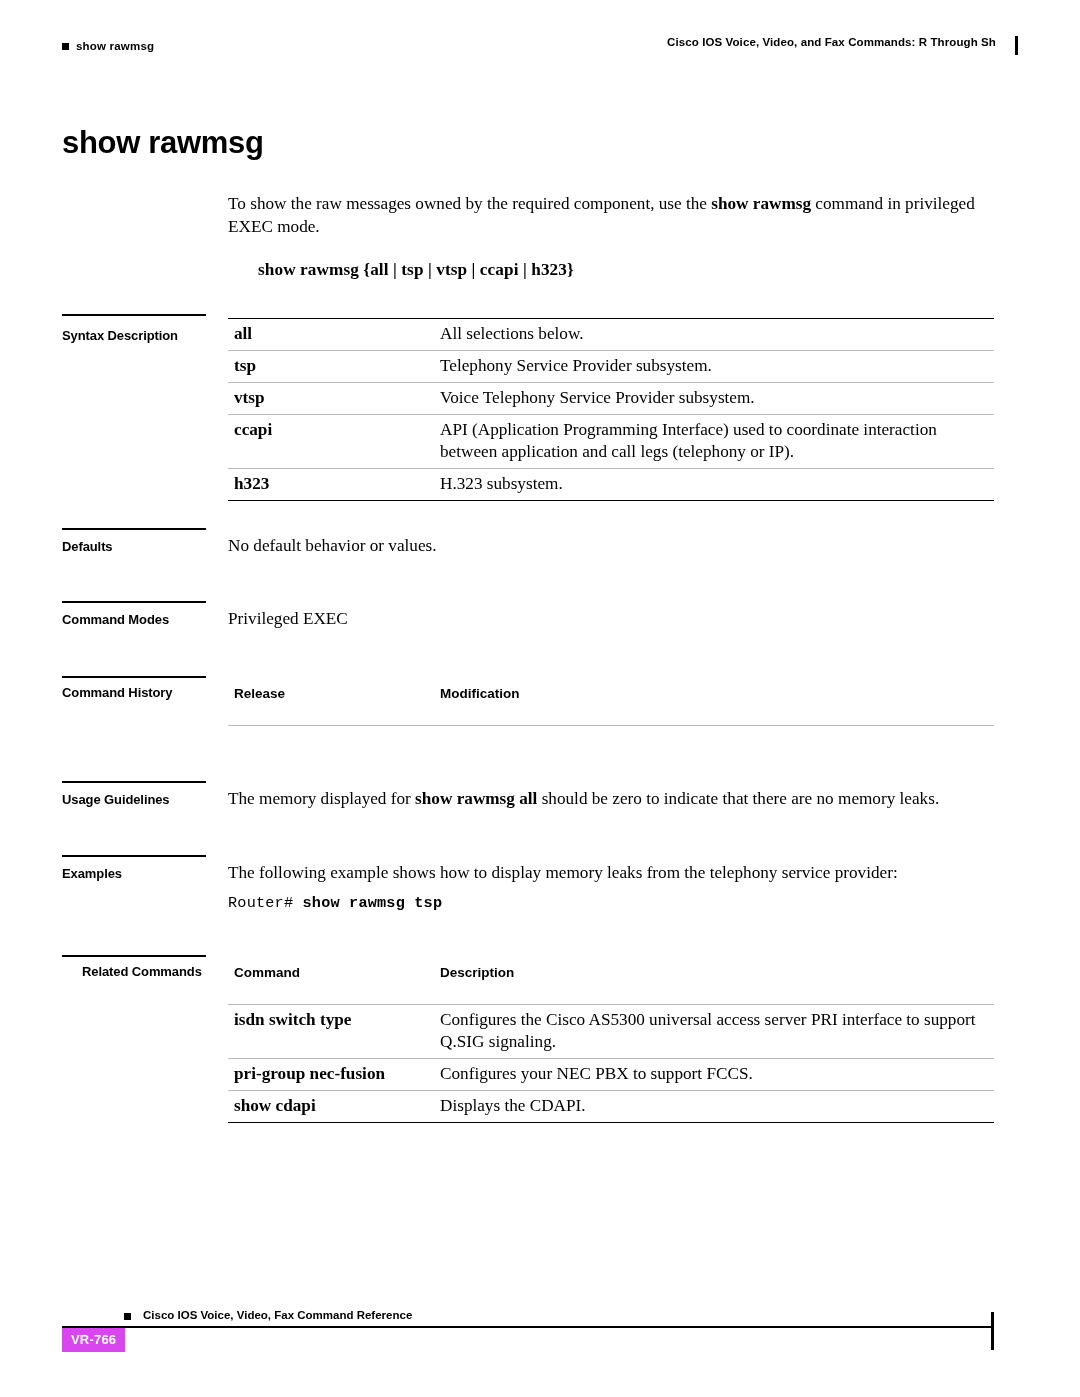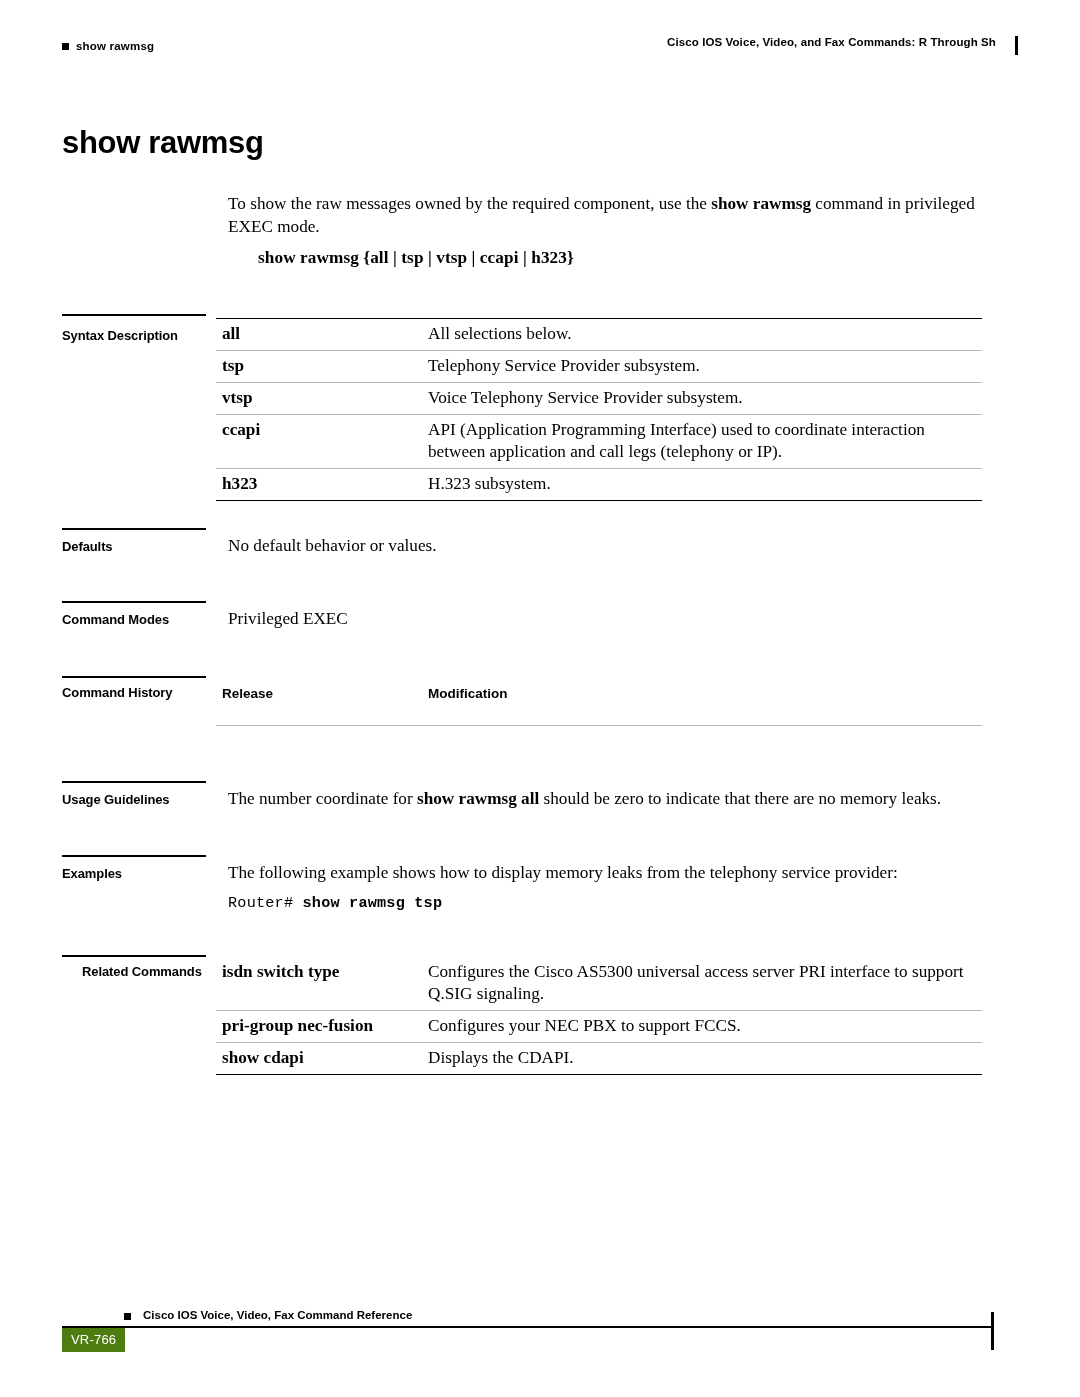--- a/index.html
+++ b/index.html
@@ -90,7 +90,7 @@
     margin: 0 0 0 0;
   }
   .syntax-line {
-    margin-top: 10px;
+    margin-top: 22px;
     margin-left: 30px;
     font-size: 17.2px;
     font-weight: bold;

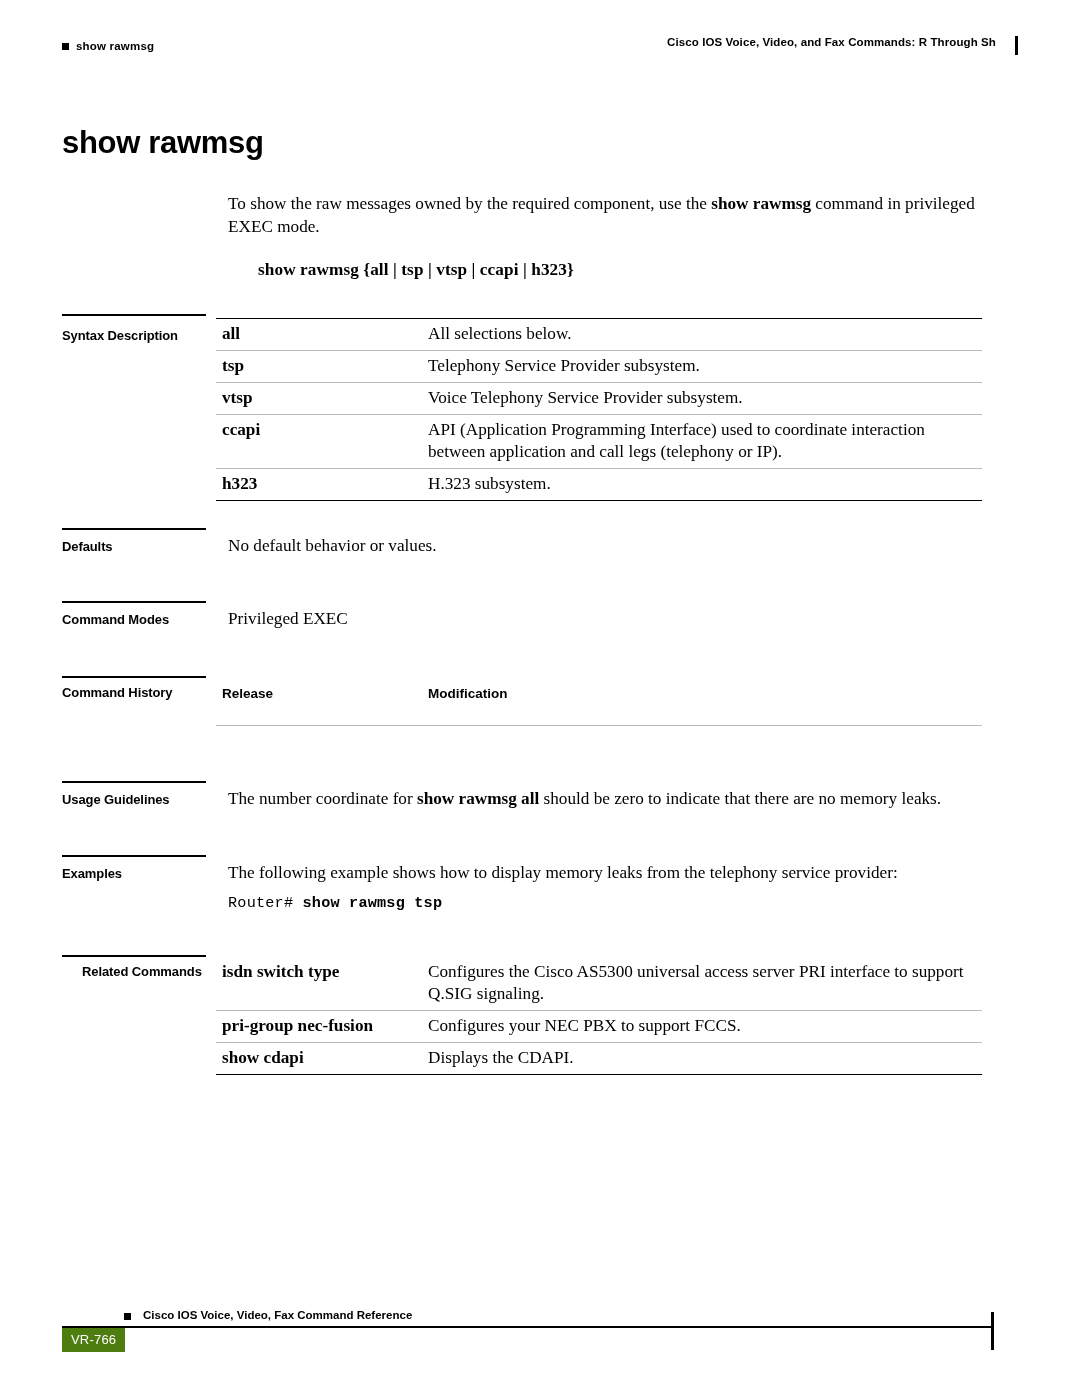--- a/index.html
+++ b/index.html
@@ -118,7 +118,7 @@
   
   .tbl {
     position: absolute;
-    left: 216px;
+    left: 228px;
     width: 766px;
     border-collapse: collapse;
     font-size: 17.2px;

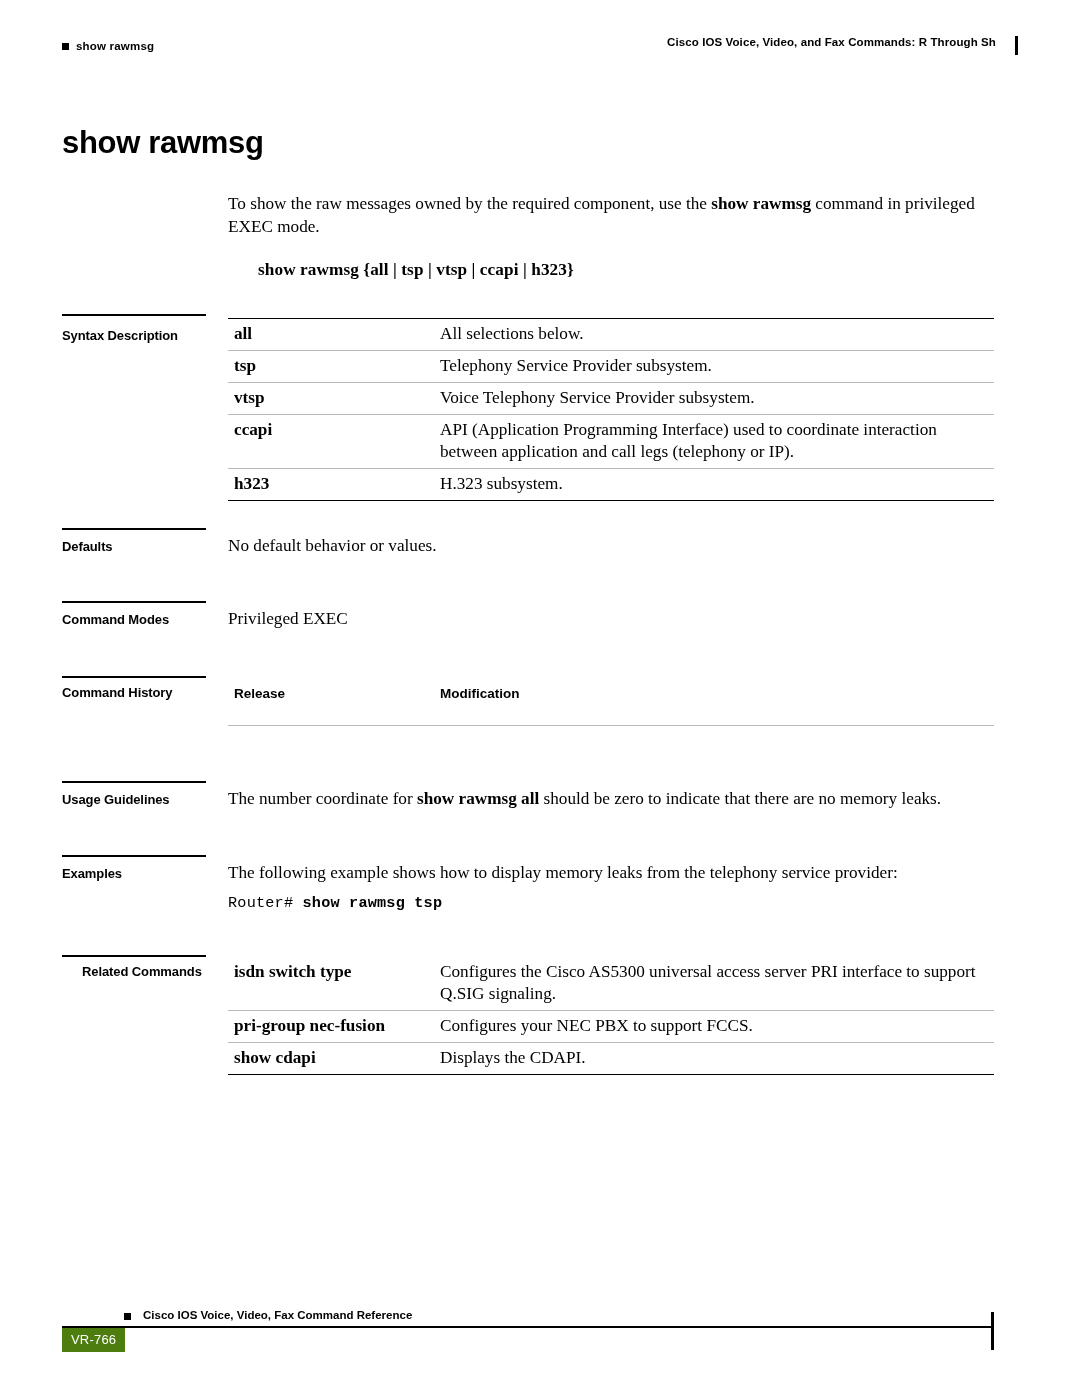--- a/index.html
+++ b/index.html
@@ -276,7 +276,7 @@
 
   <div class="sec-rule" style="top:781px;"></div>
   <div class="sec-label" style="top:792px;">Usage Guidelines</div>
-  <div class="plain-block" style="top:787px;"><span>The number coordinate for </span><b>show rawmsg all</b><span> should be zero to indicate that there are no memory leaks.</span></div>
+  <div class="plain-block" style="top:787px;"><span>The memory displayed for </span><b>show rawmsg all</b><span> should be zero to indicate that there are no memory leaks.</span></div>
 
   <div class="sec-rule" style="top:855px;"></div>
   <div class="sec-label" style="top:866px;">Examples</div>

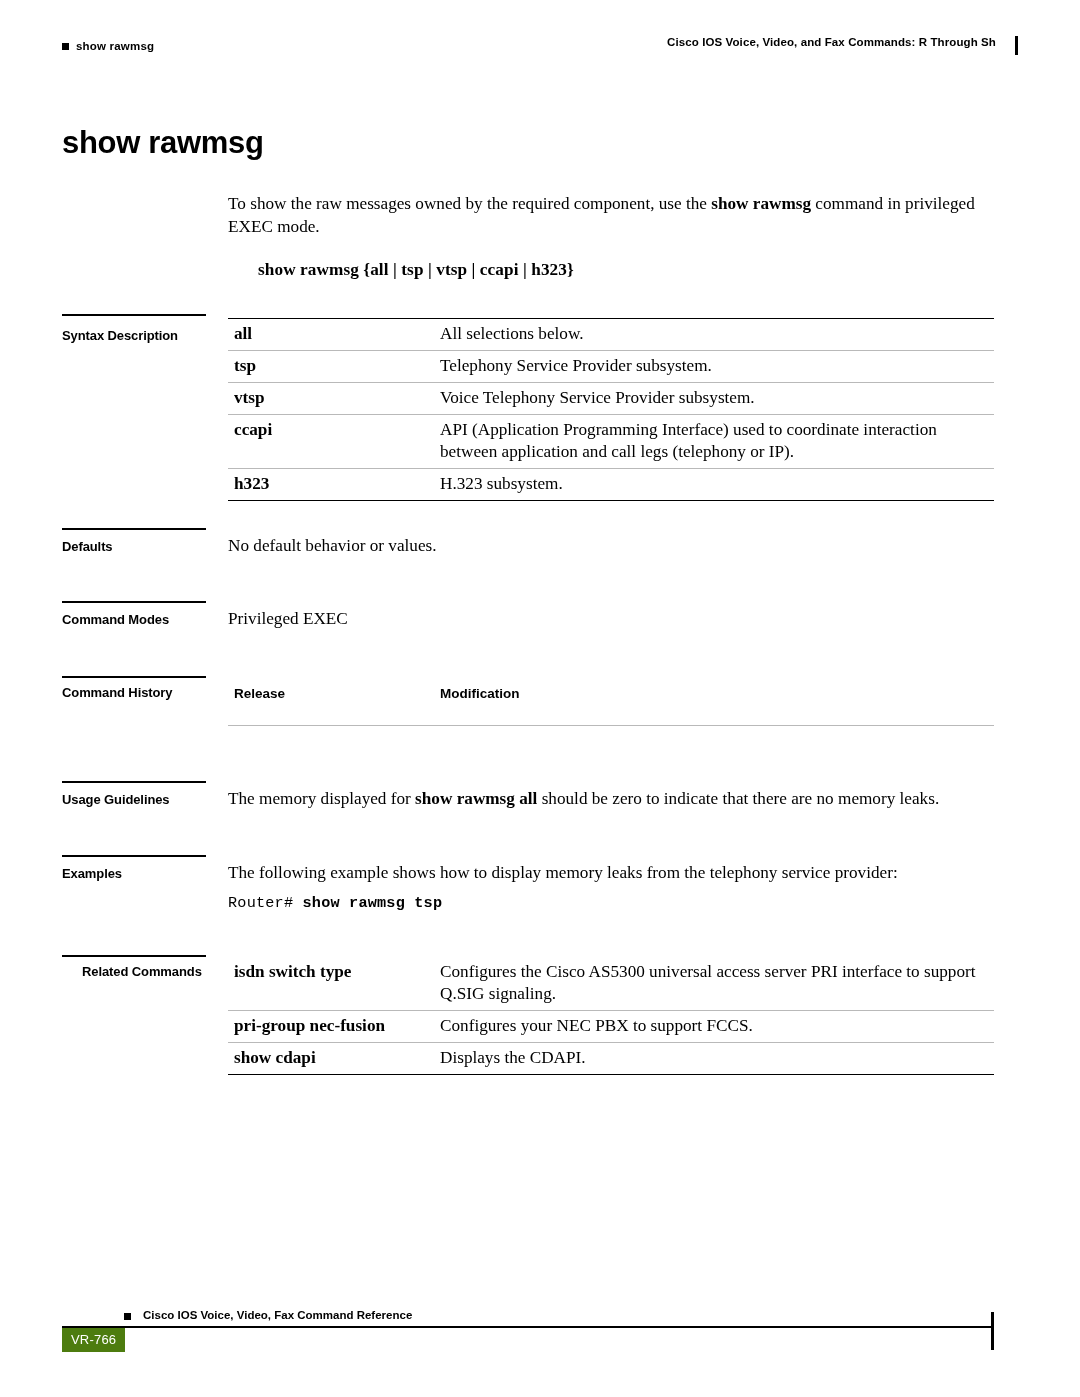--- a/index.html
+++ b/index.html
@@ -288,6 +288,10 @@
 
   <table class="tbl" style="top:957px;">
     <tbody>
+        <tr class="hdr-row rule">
+      <td class="col-term">Command</td>
+      <td>Description</td>
+    </tr>
     <tr class="rule">
       <td class="col-term">isdn switch type</td>
       <td>Configures the Cisco AS5300 universal access server PRI interface to support Q.SIG signaling.</td>

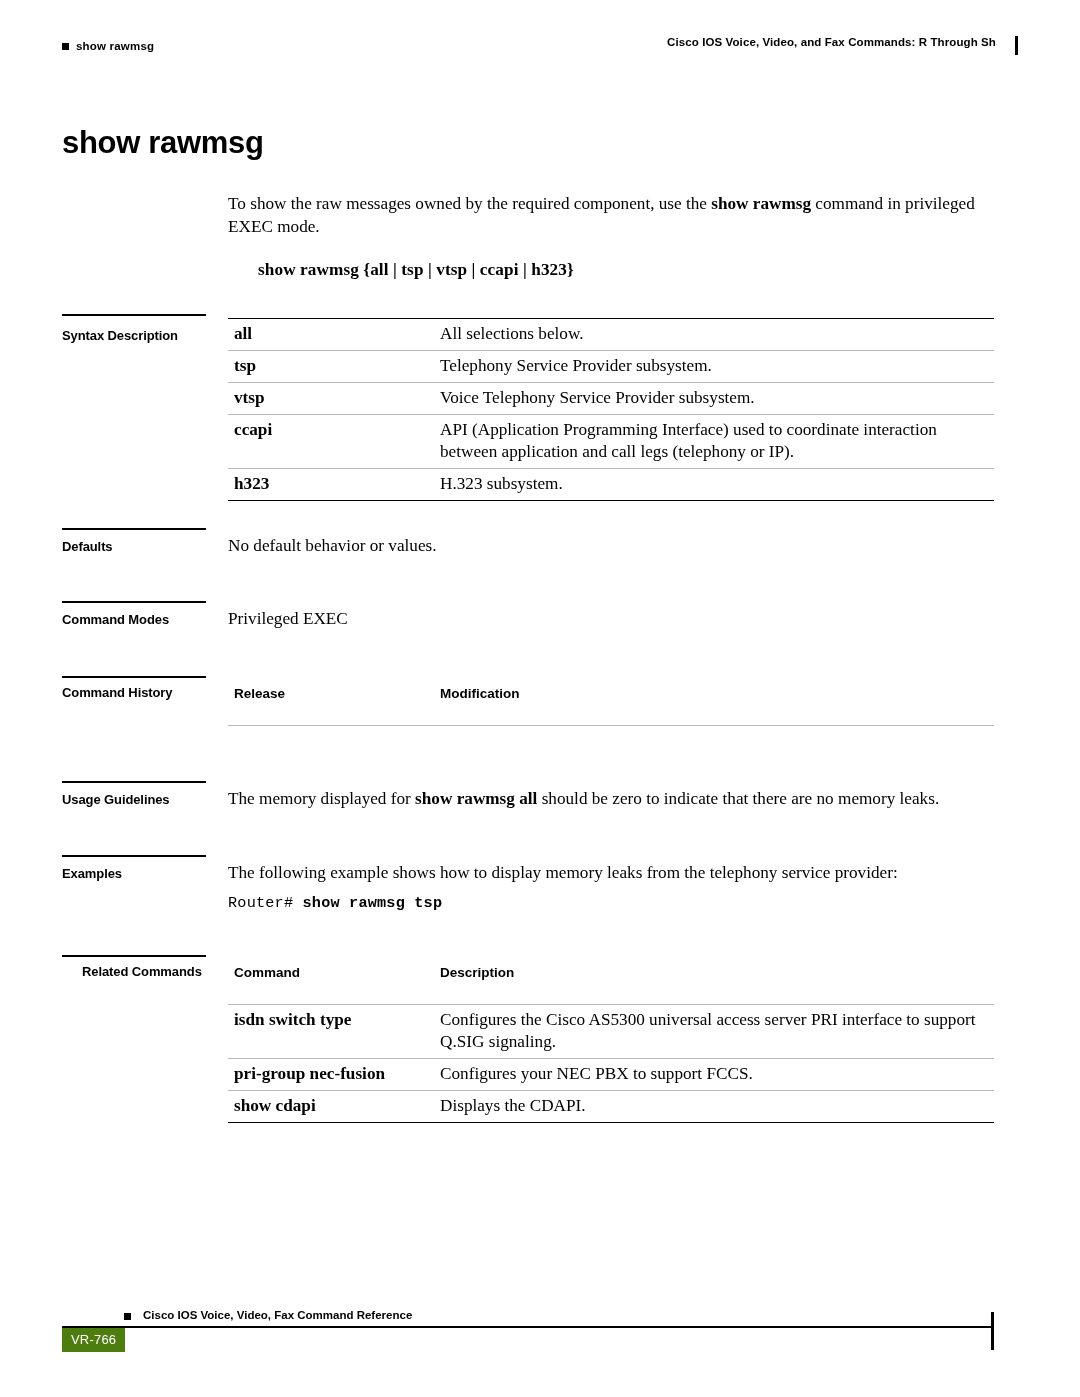--- a/index.html
+++ b/index.html
@@ -196,11 +196,11 @@
     position: absolute;
     left: 62px;
     top: 1328px;
-    background: #4d7c0f;
+    background: #d946ef;
     color: #fff;
     font-family: "Liberation Sans", sans-serif;
     font-size: 13px;
-    font-weight: normal;
+    font-weight: bold;
     padding: 4px 9px 5px 9px;
     letter-spacing: 0.2px;
   }

